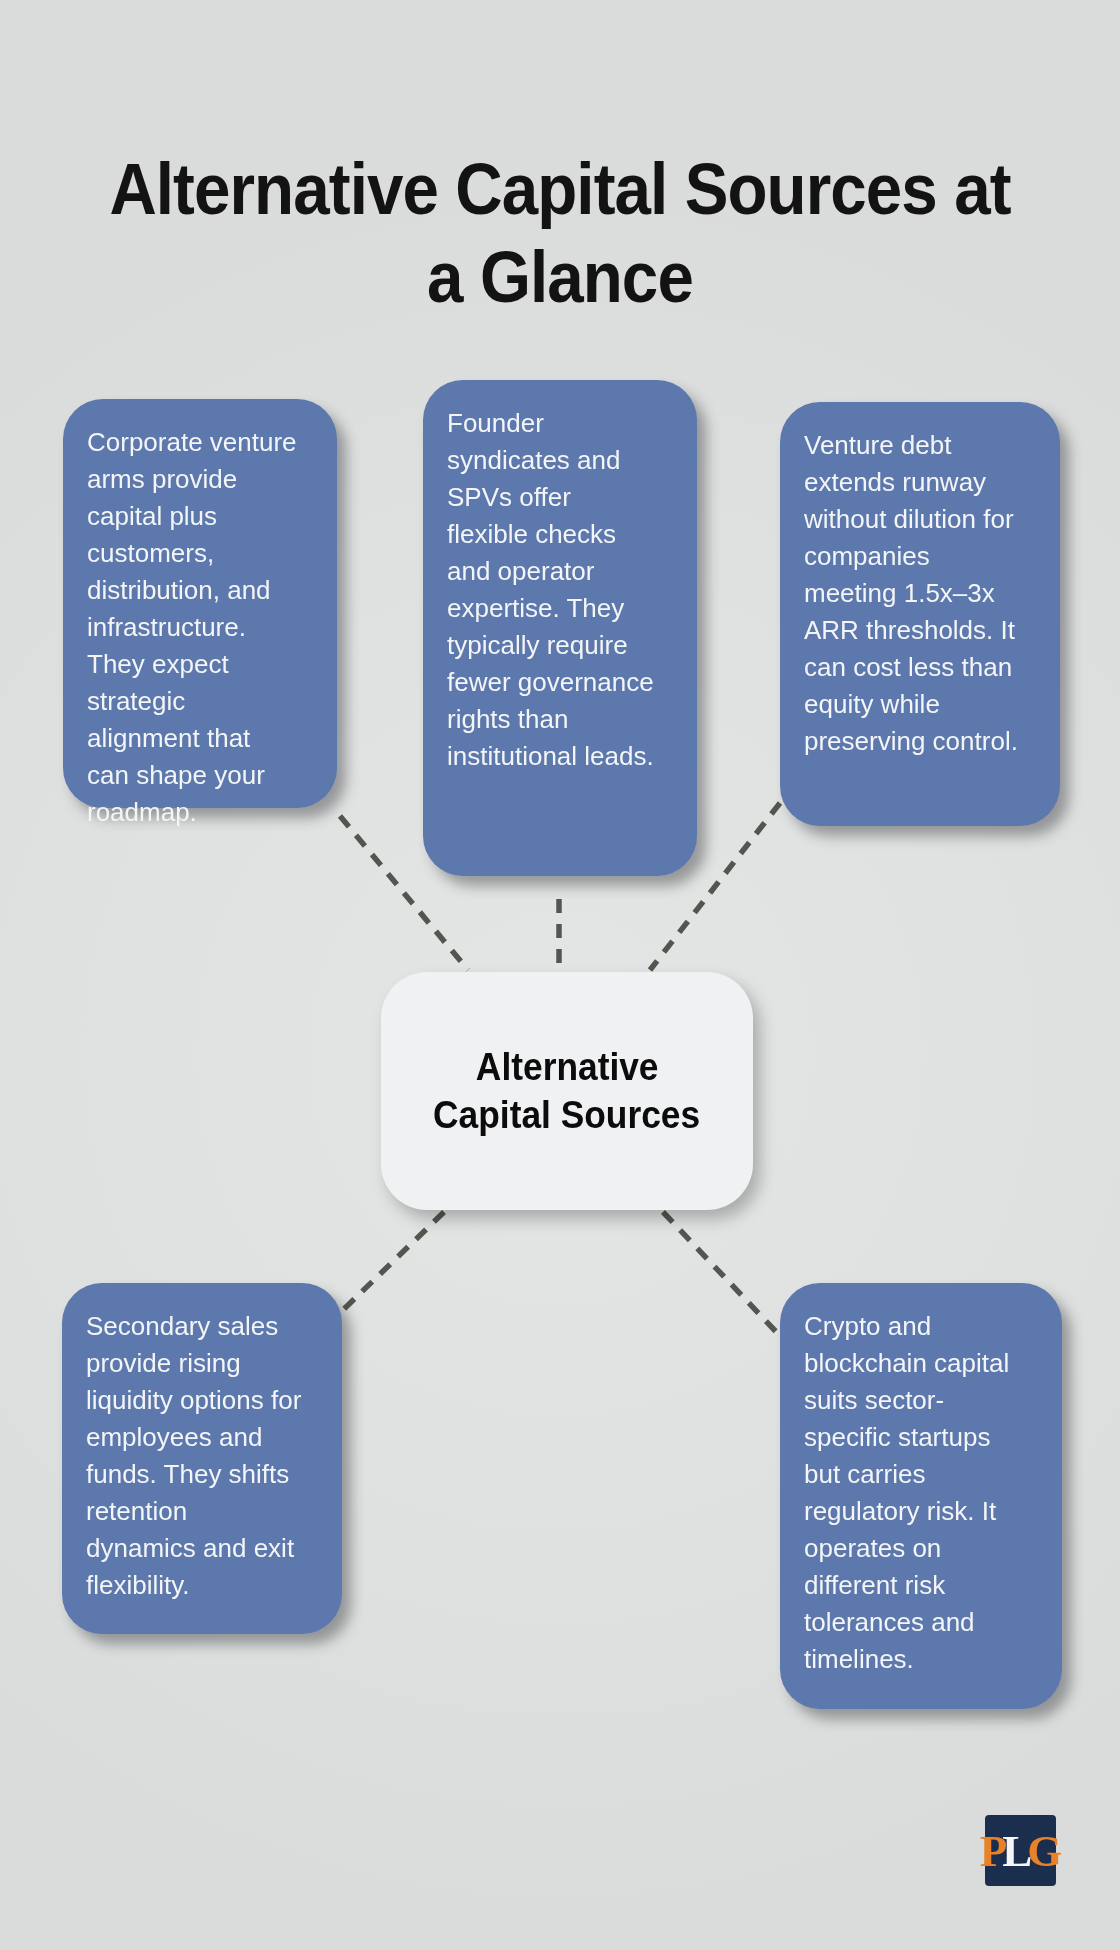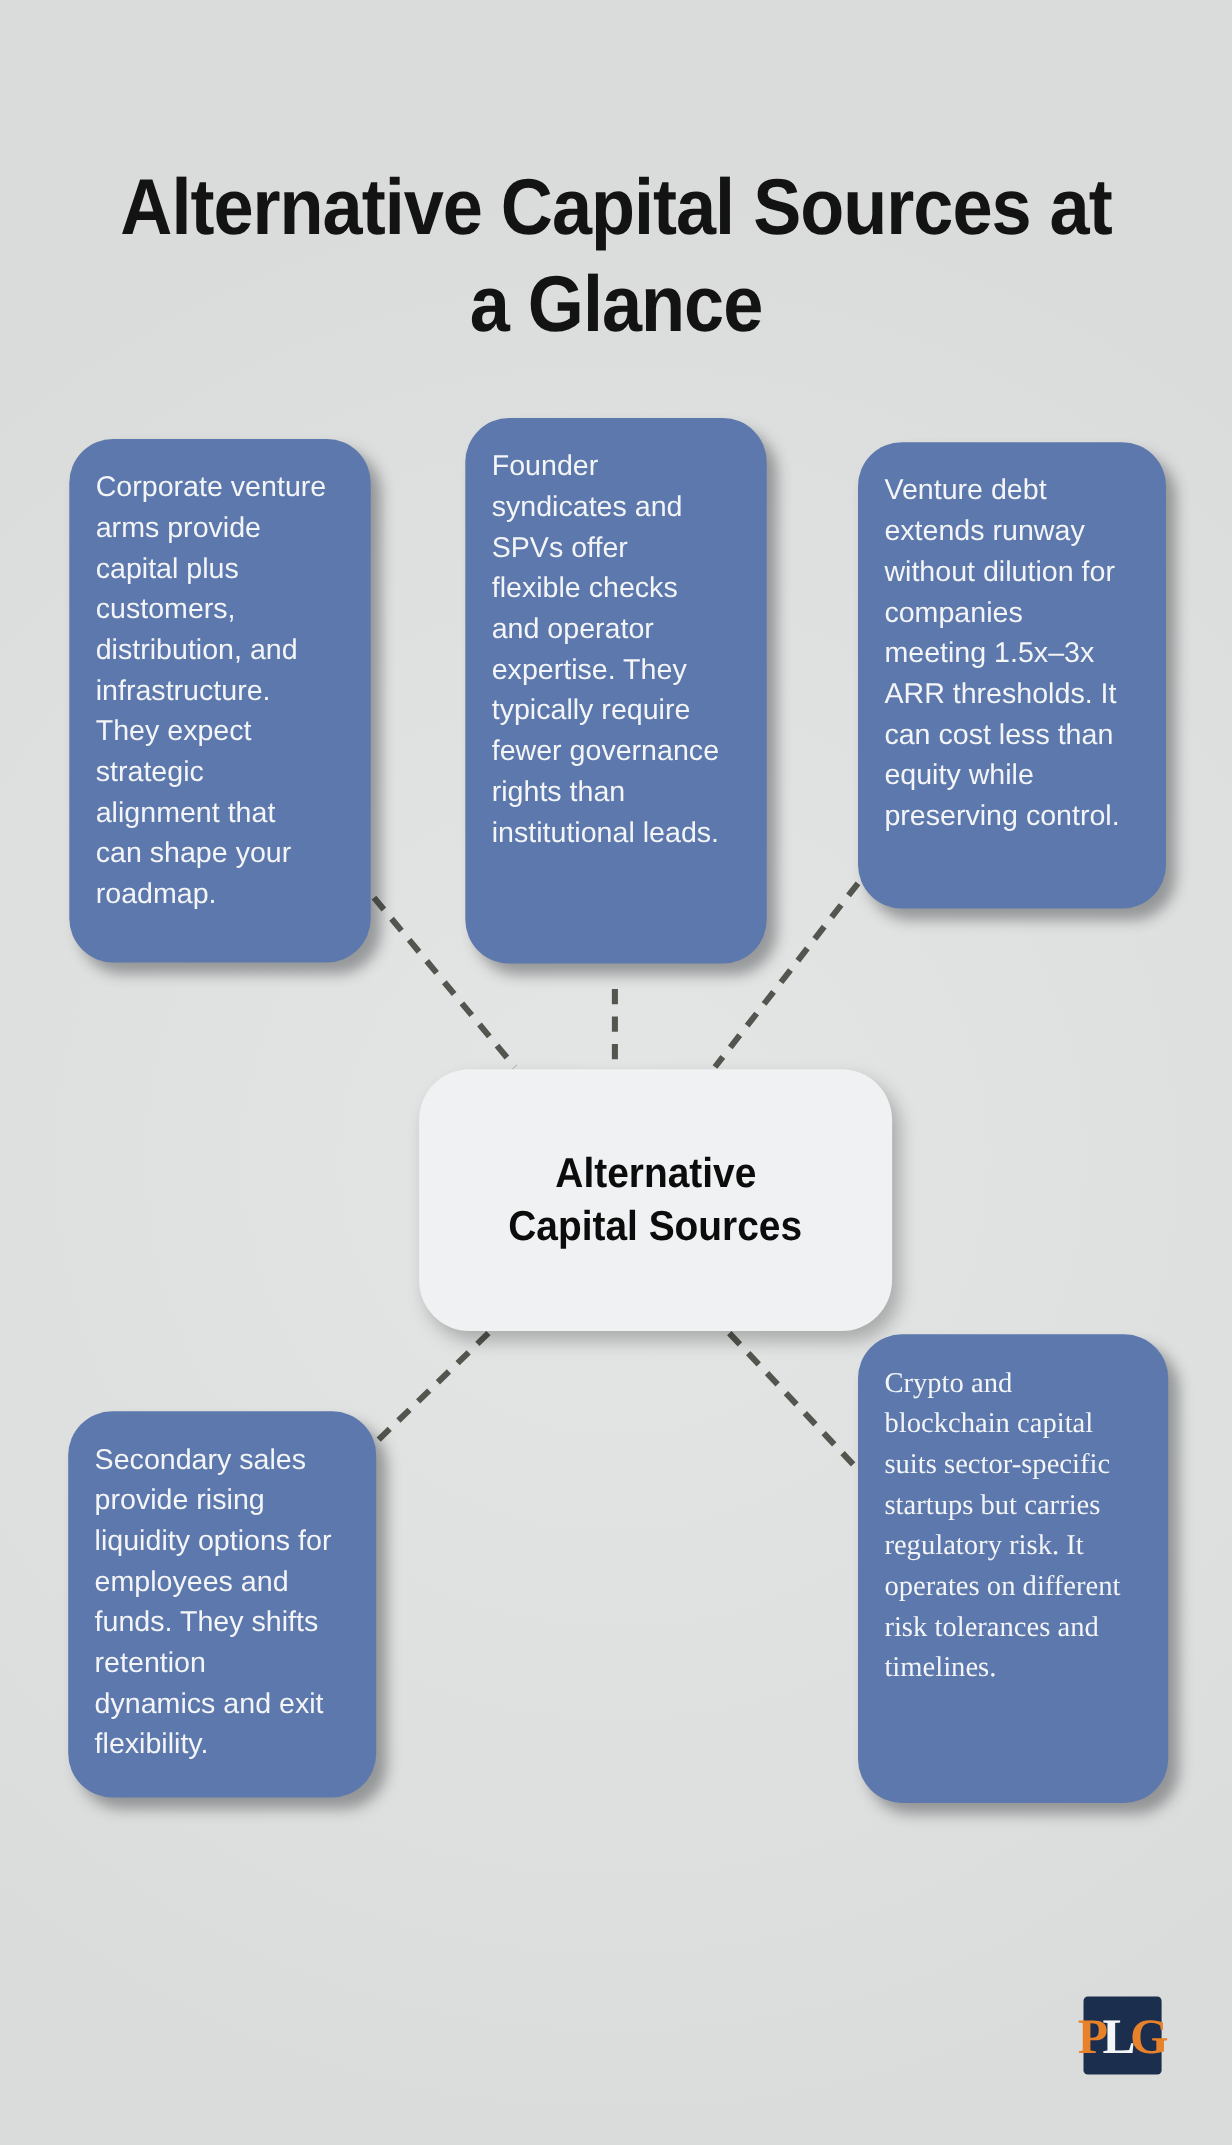--- a/index.html
+++ b/index.html
@@ -33,7 +33,7 @@
     box-sizing:border-box;
   }
   .node p{margin:0;}
-  .node-tl{left:63px;  top:399px;  width:274px; height:476px;}
+  .node-tl{left:63px;  top:399px;  width:274px; height:409px;}
   .node-tm{left:423px; top:380px;  width:274px; height:496px;}
   .node-tr{left:780px; top:402px;  width:280px; height:424px;}
   .node-bl{left:62px;  top:1283px; width:280px; height:351px;}

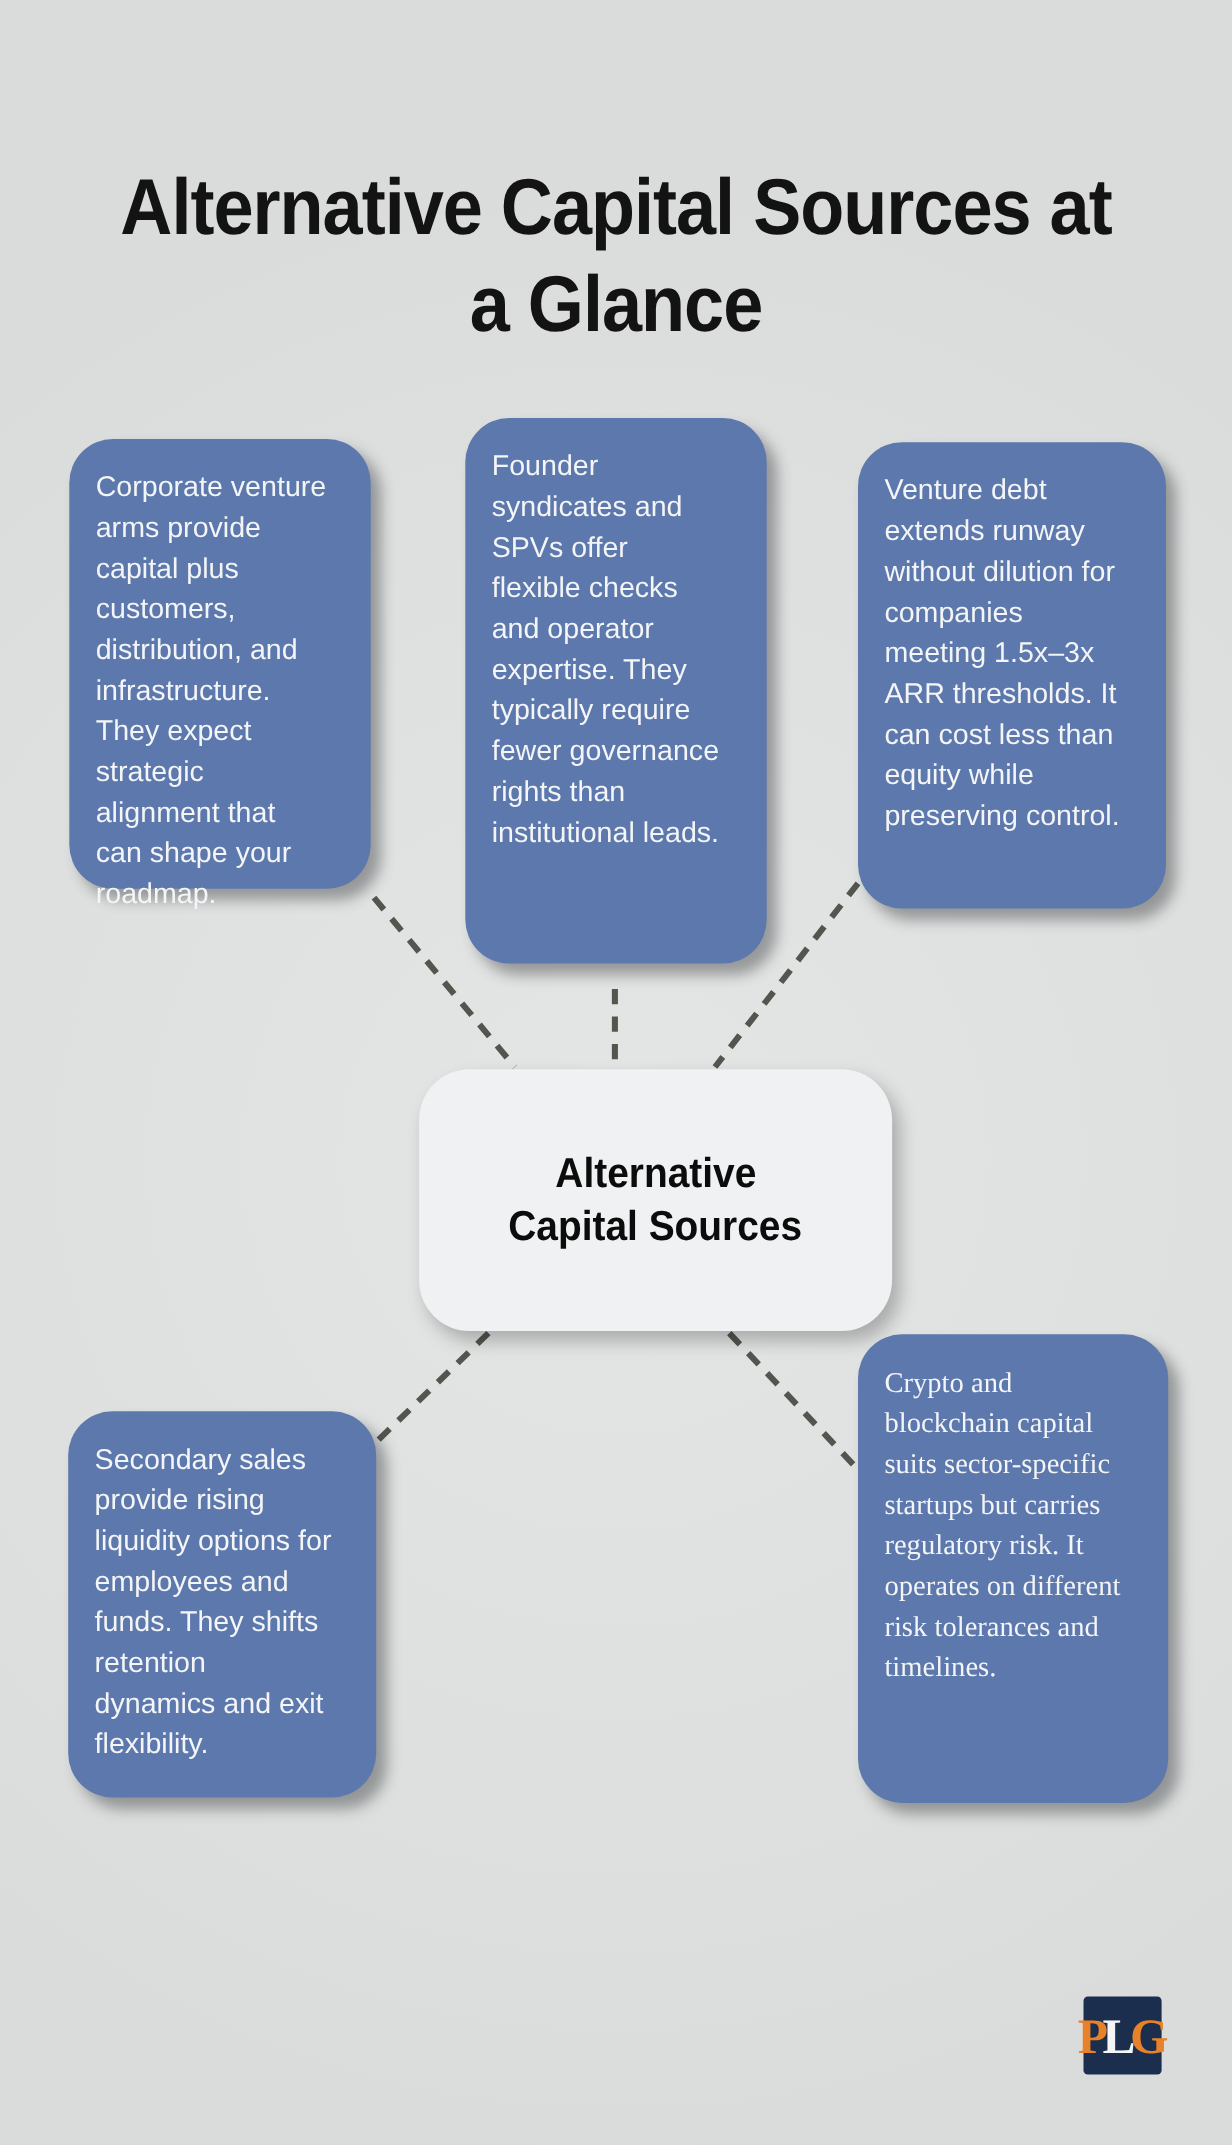--- a/index.html
+++ b/index.html
@@ -40,7 +40,7 @@
   .node-br{left:780px; top:1213px; width:282px; height:426px;font-family:Liberation Serif, serif;}
   
   .center-node{
-    position:absolute;left:381px;top:972px;width:430px;height:238px;
+    position:absolute;left:381px;top:972px;width:372px;height:238px;
     background:#eff1f2;border-radius:46px;
     box-shadow:7px 9px 16px rgba(0,0,0,0.25);
     display:flex;flex-direction:column;align-items:center;justify-content:center;

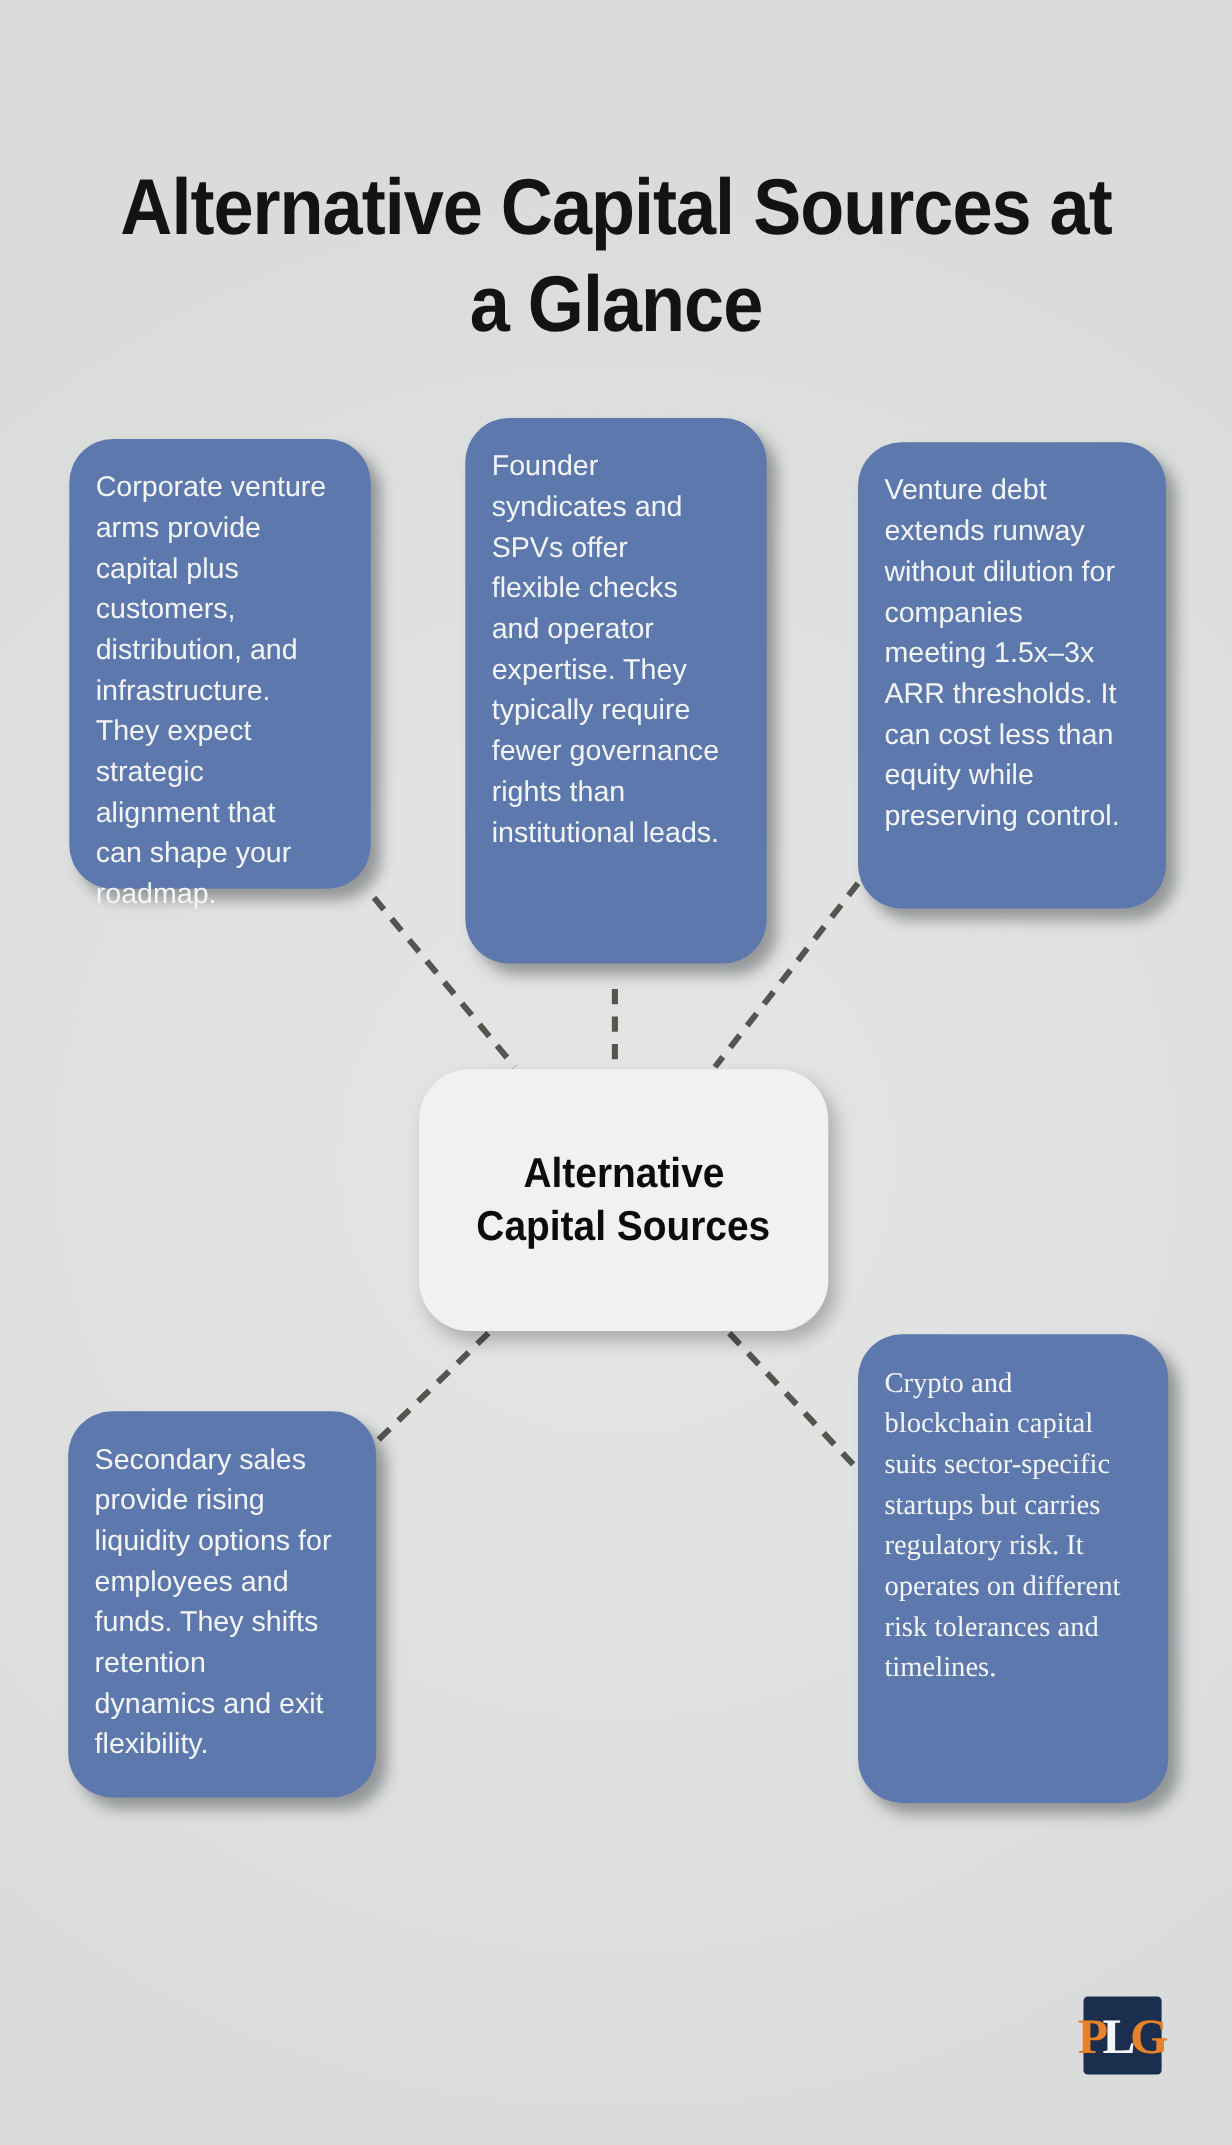--- a/index.html
+++ b/index.html
@@ -37,7 +37,7 @@
   .node-tm{left:423px; top:380px;  width:274px; height:496px;}
   .node-tr{left:780px; top:402px;  width:280px; height:424px;}
   .node-bl{left:62px;  top:1283px; width:280px; height:351px;}
-  .node-br{left:780px; top:1213px; width:282px; height:426px;font-family:Liberation Serif, serif;}
+  .node-br{left:780px; top:1283px; width:282px; height:426px;}
   
   .center-node{
     position:absolute;left:381px;top:972px;width:372px;height:238px;

